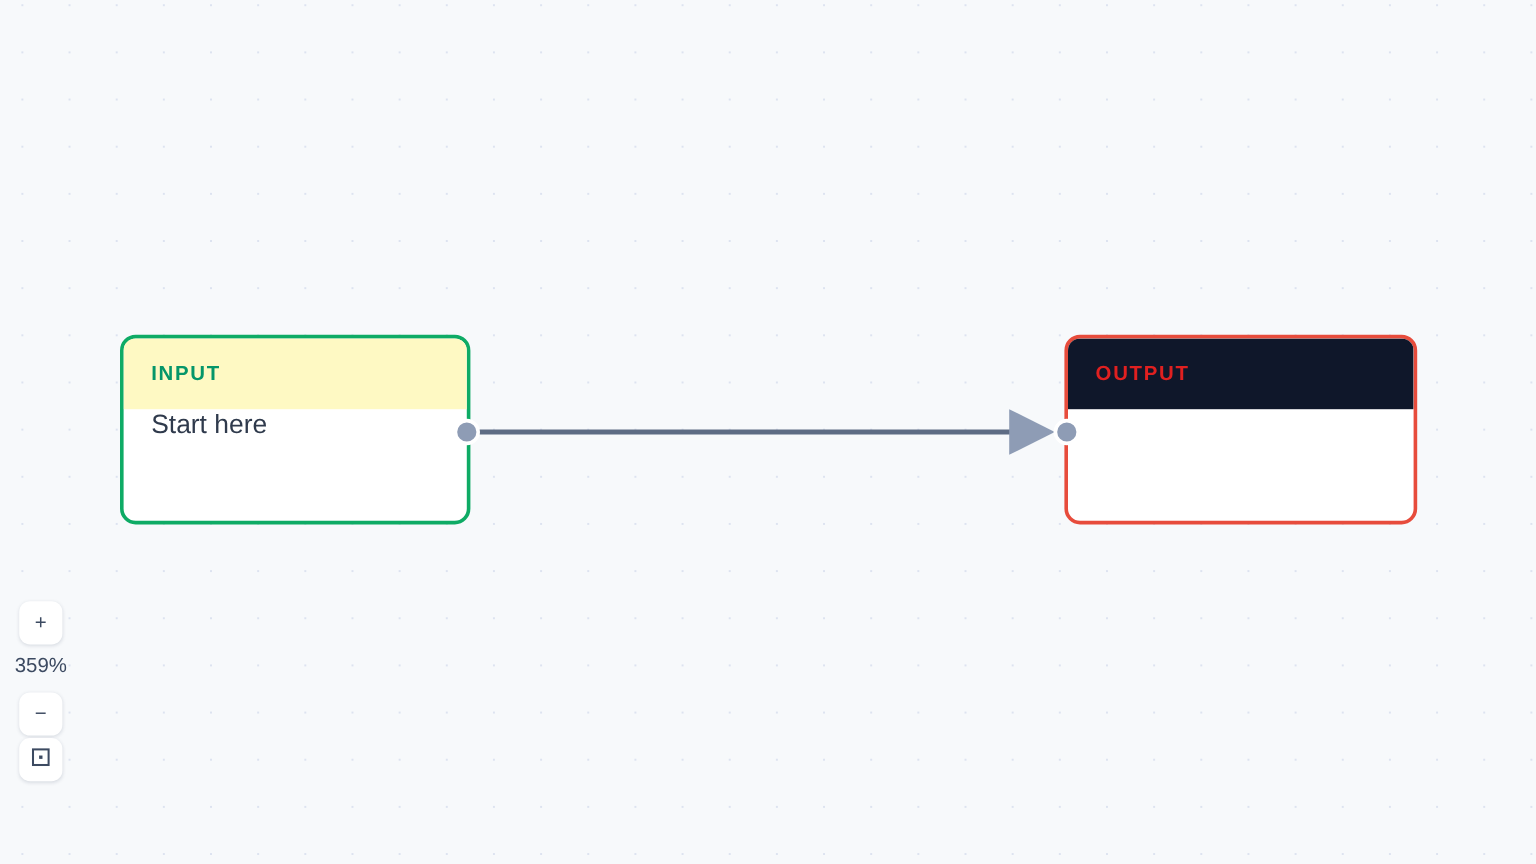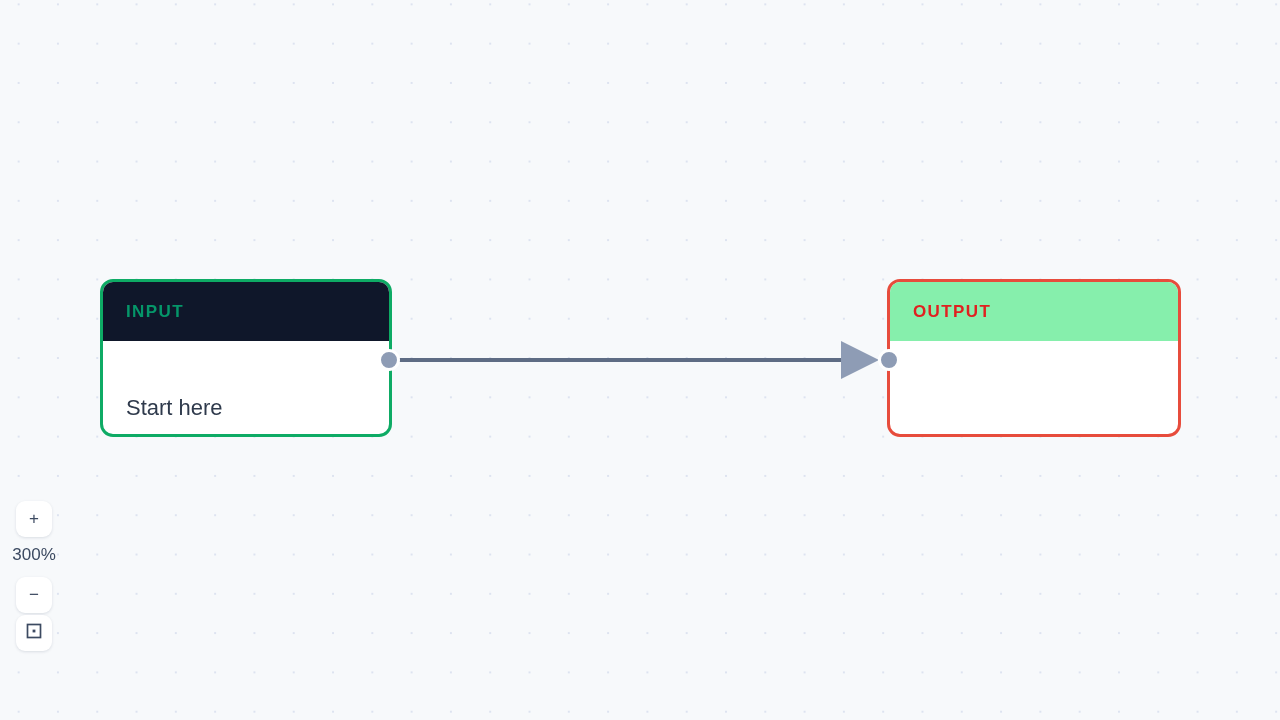--- a/index.html
+++ b/index.html
@@ -71,7 +71,7 @@
     border-color: #0eab65;
   }
   #node-input .node-header {
-    background: #0f172a;
+    background: #fef9c3;
     color: #059669;
   }
 

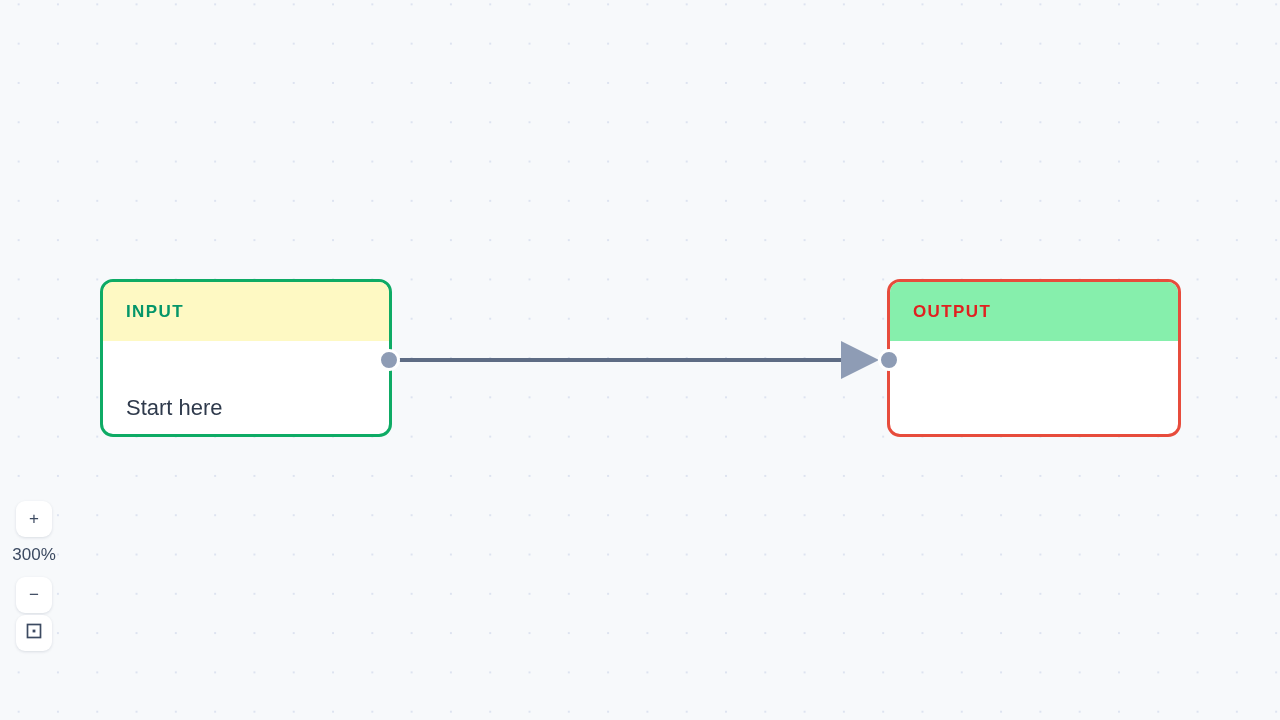--- a/index.html
+++ b/index.html
@@ -83,7 +83,7 @@
     border-color: #e74c3c;
   }
   #node-output .node-header {
-    background: #86efac;
+    background: #0f172a;
     color: #e02020;
   }
 

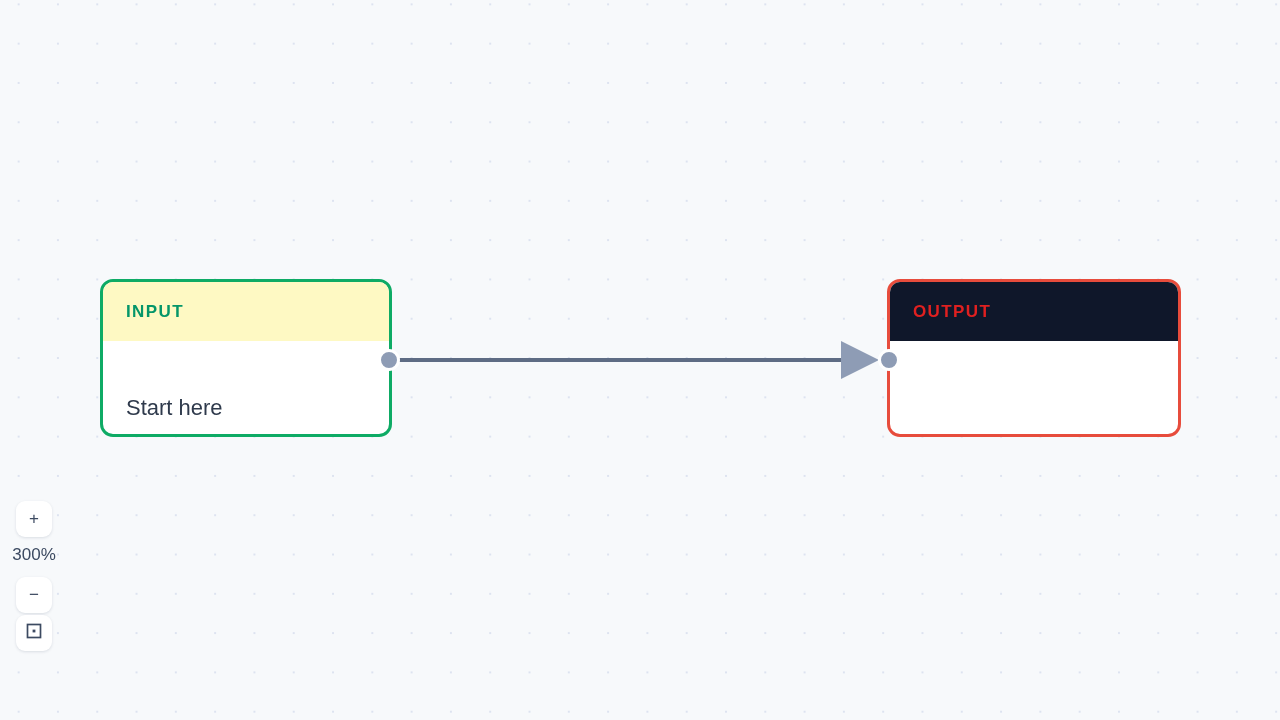--- a/index.html
+++ b/index.html
@@ -56,7 +56,7 @@
   .node-body {
     box-sizing: border-box;
     display: flex;
-    align-items: flex-end;
+    align-items: flex-start;
     padding: 0 23px;
     height: 80px;
     font-size: 22px;

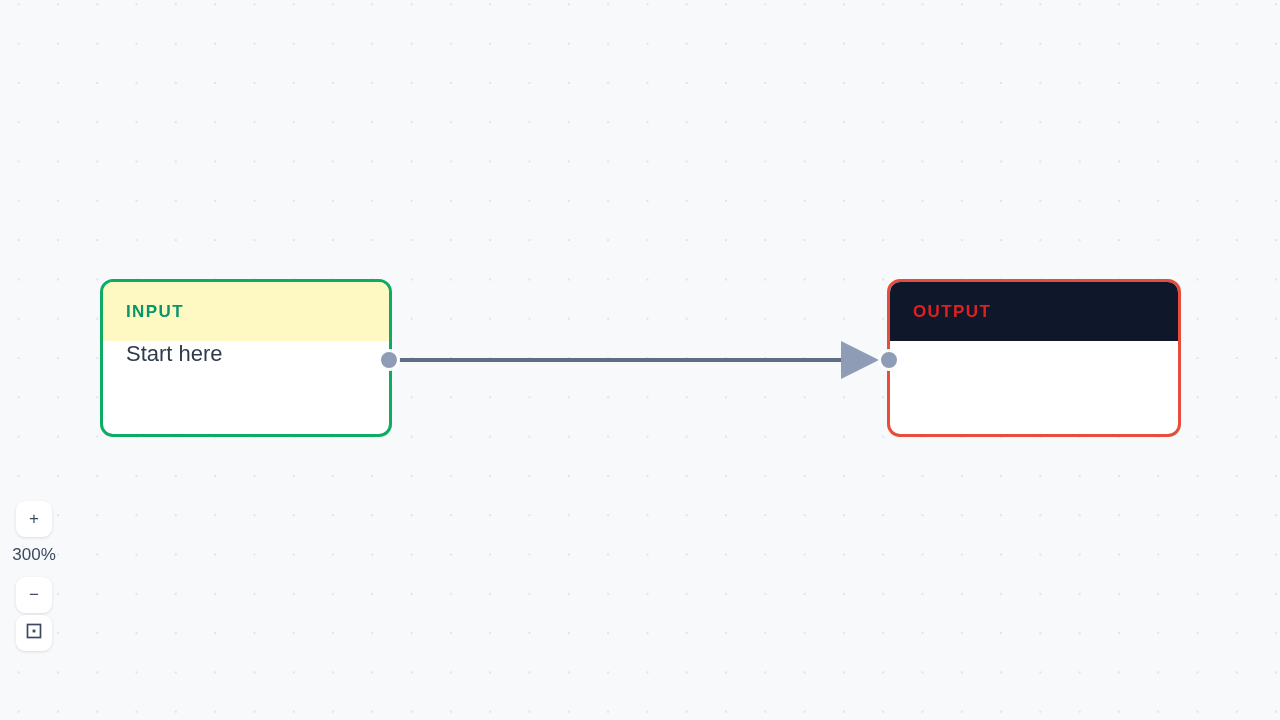--- a/index.html
+++ b/index.html
@@ -166,7 +166,7 @@
 
   <div id="zoom-controls">
     <button class="zoom-btn" id="zoom-in-button">+</button>
-    <div id="zoom-level">300%</div>
+    <div id="zoom-level">359%</div>
     <button class="zoom-btn" id="zoom-out-button">−</button>
     <button class="zoom-btn" id="fit-view-button">
       <span>

